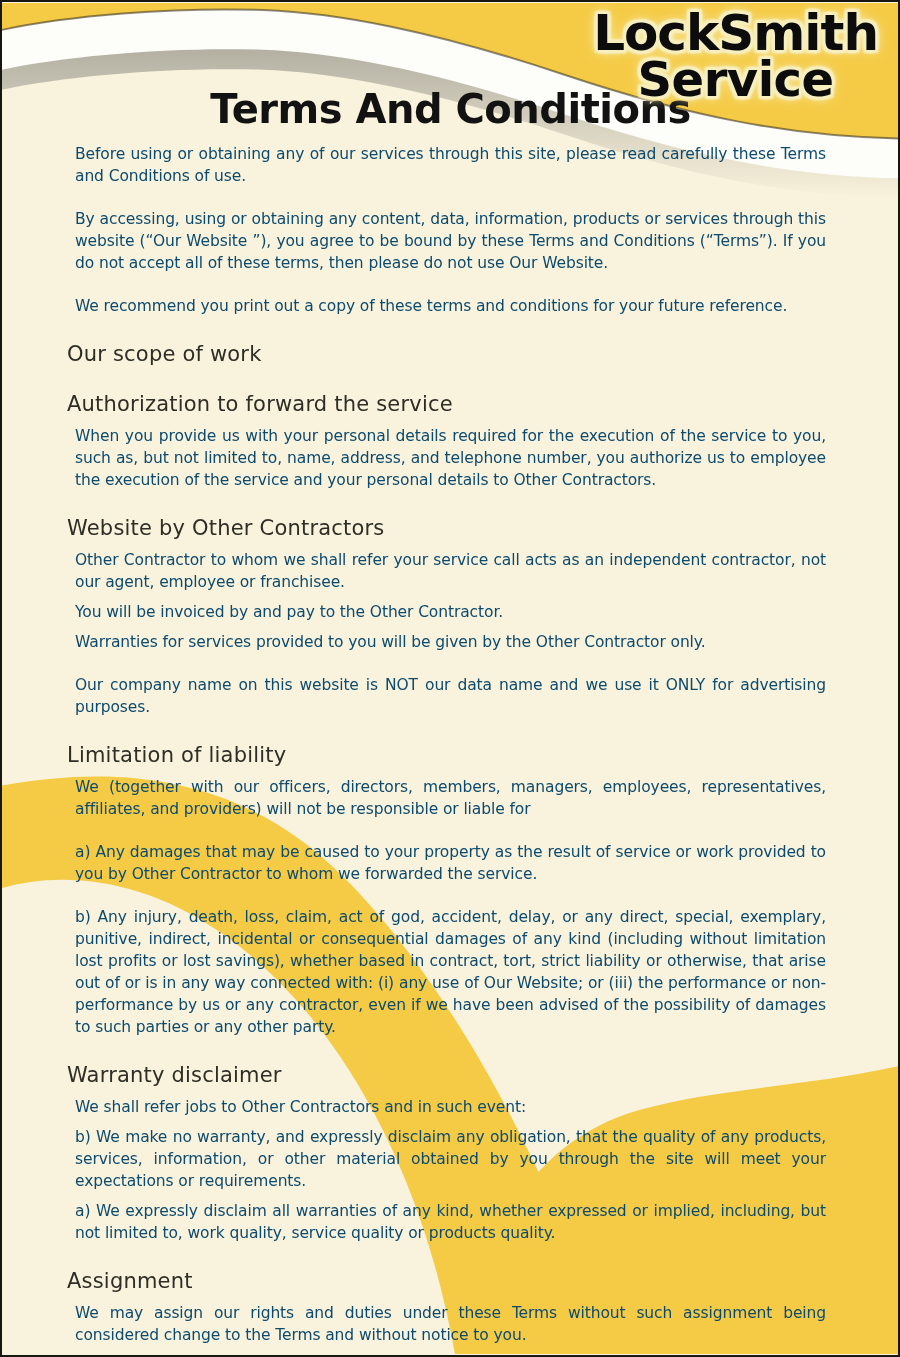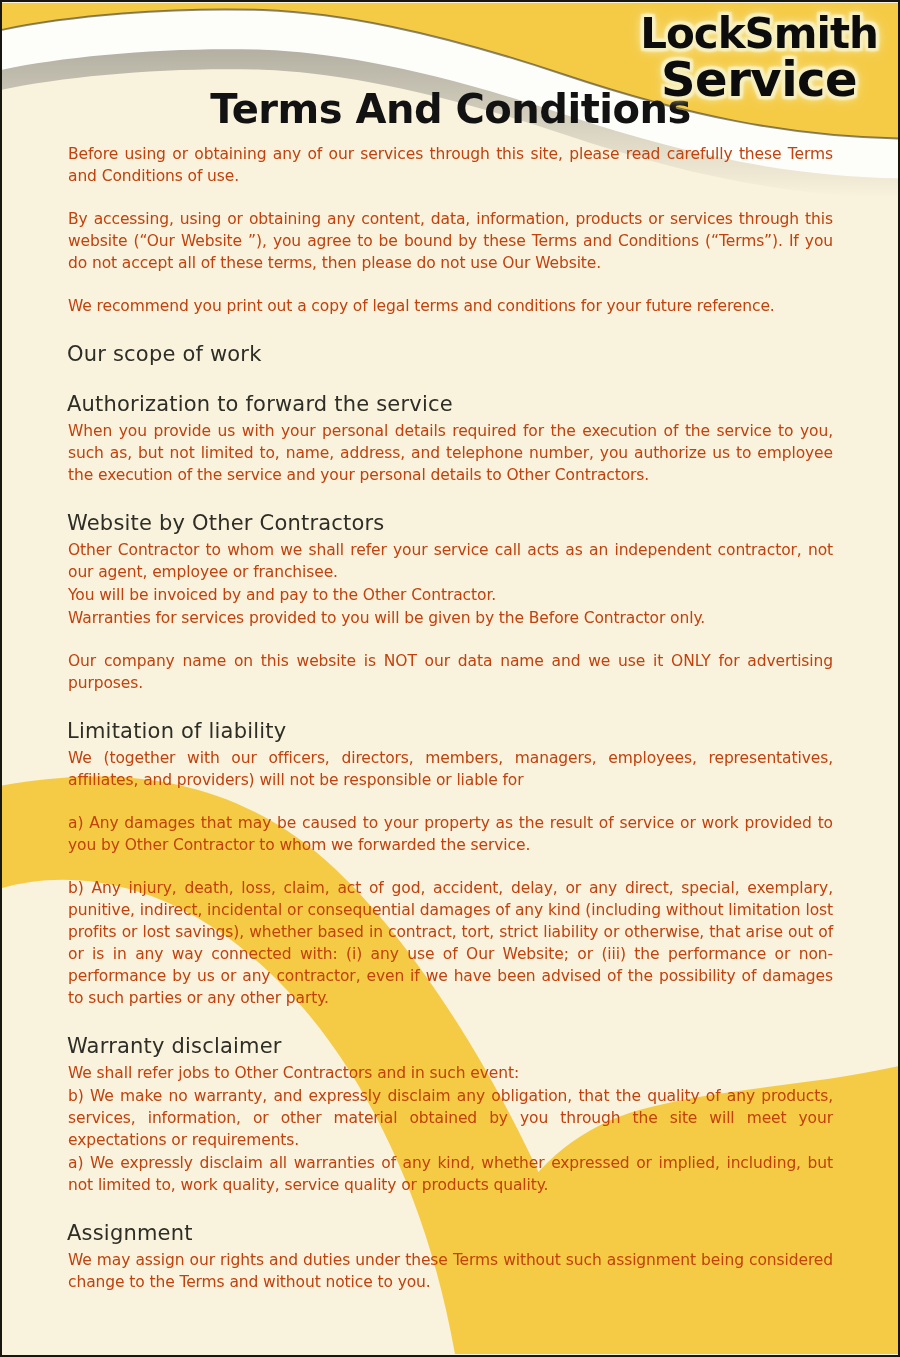--- a/index.html
+++ b/index.html
@@ -22,7 +22,7 @@
       3px 3px 2px #F7EFBE, -3px 3px 2px #F7EFBE, 3px -3px 2px #F7EFBE, -3px -3px 2px #F7EFBE,
       0 0 10px #F7EFBE, 0 0 14px #F7EFBE;
   }
-  .logo-line1 { font-size:42px; line-height:47px; letter-spacing:-1px; }
+  .logo-line1 { font-size:50px; line-height:47px; letter-spacing:-1px; }
   .logo-line2 { font-size:48px; line-height:44px; letter-spacing:-0.5px; }
 
   .content { position:relative; z-index:1; padding:84px 64px 0 65px; }

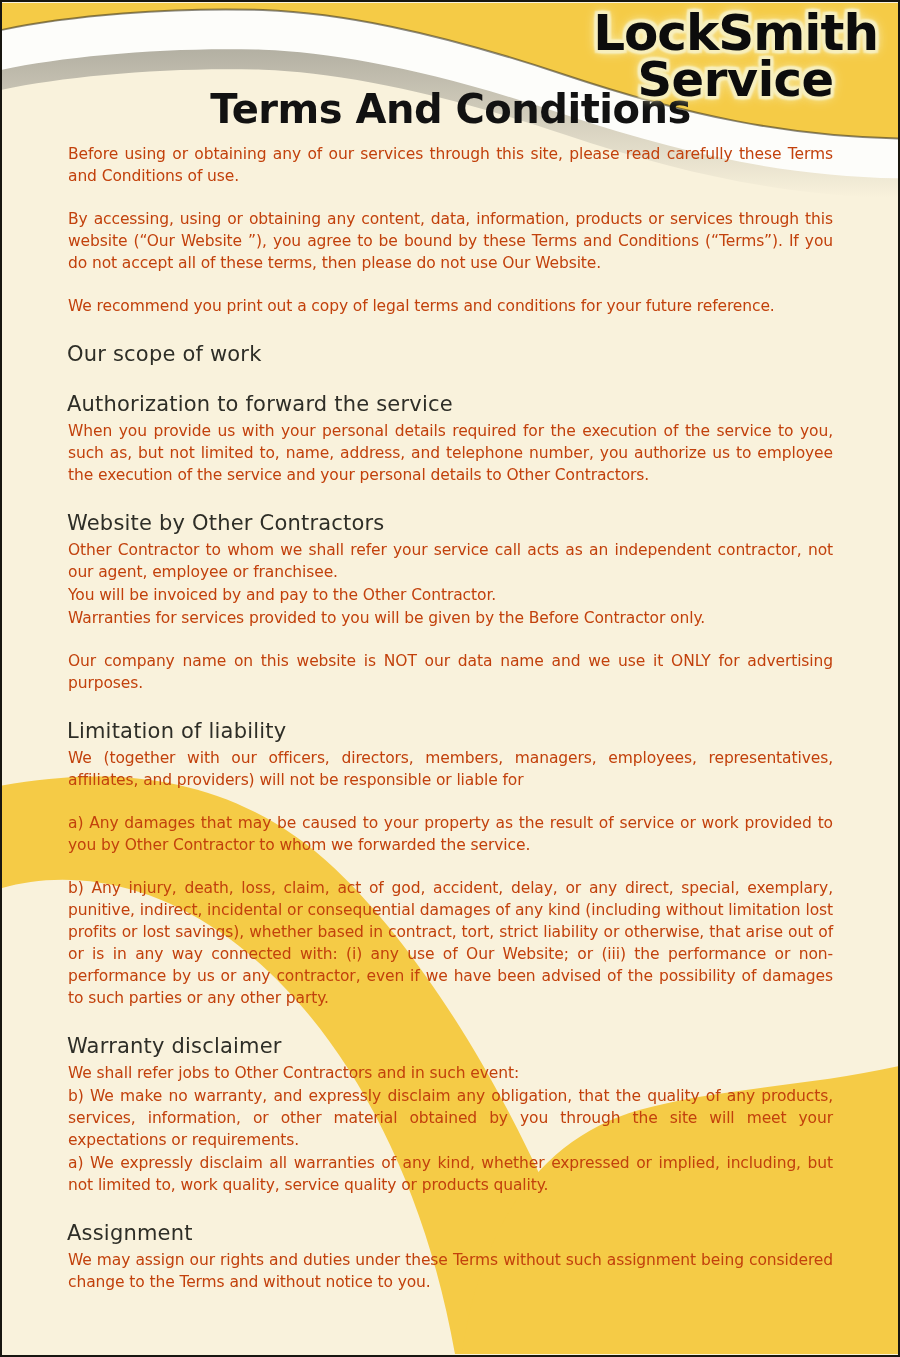--- a/index.html
+++ b/index.html
@@ -35,7 +35,7 @@
 
   .para {
     font-size:15.5px; line-height:22px; letter-spacing:-0.1px;
-    color:#c2410c; text-align:justify; margin:1px;
+    color:#0c4a6e; text-align:justify; margin:8px;
   }
   .gap-bottom { margin-bottom:21px; }
   .gap-top { margin-top:21px; }

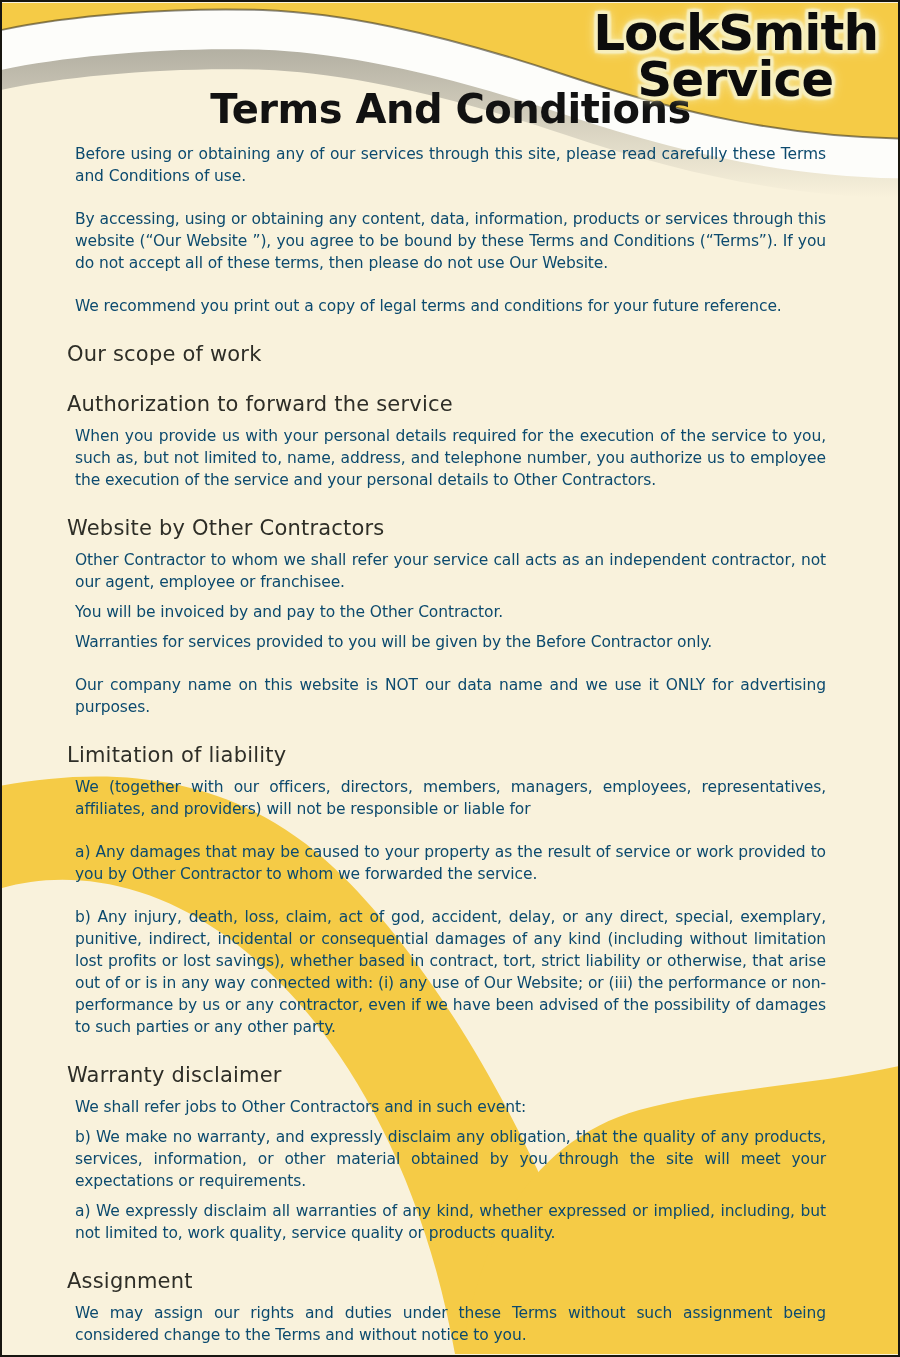--- a/index.html
+++ b/index.html
@@ -82,7 +82,7 @@
 
     <p class="para gap-bottom">Before using or obtaining any of our services through this site, please read carefully these Terms and Conditions of use.</p>
     <p class="para gap-bottom">By accessing, using or obtaining any content, data, information, products or services through this website (“Our Website ”), you agree to be bound by these Terms and Conditions (“Terms”). If you do not accept all of these terms, then please do not use Our Website.</p>
-    <p class="para">We recommend you print out a copy of legal terms and conditions for your future reference.</p>
+    <p class="para">We recommend you print out a copy of these terms and conditions for your future reference.</p>
 
     <section>
       <h2 class="heading">Our scope of work</h2>

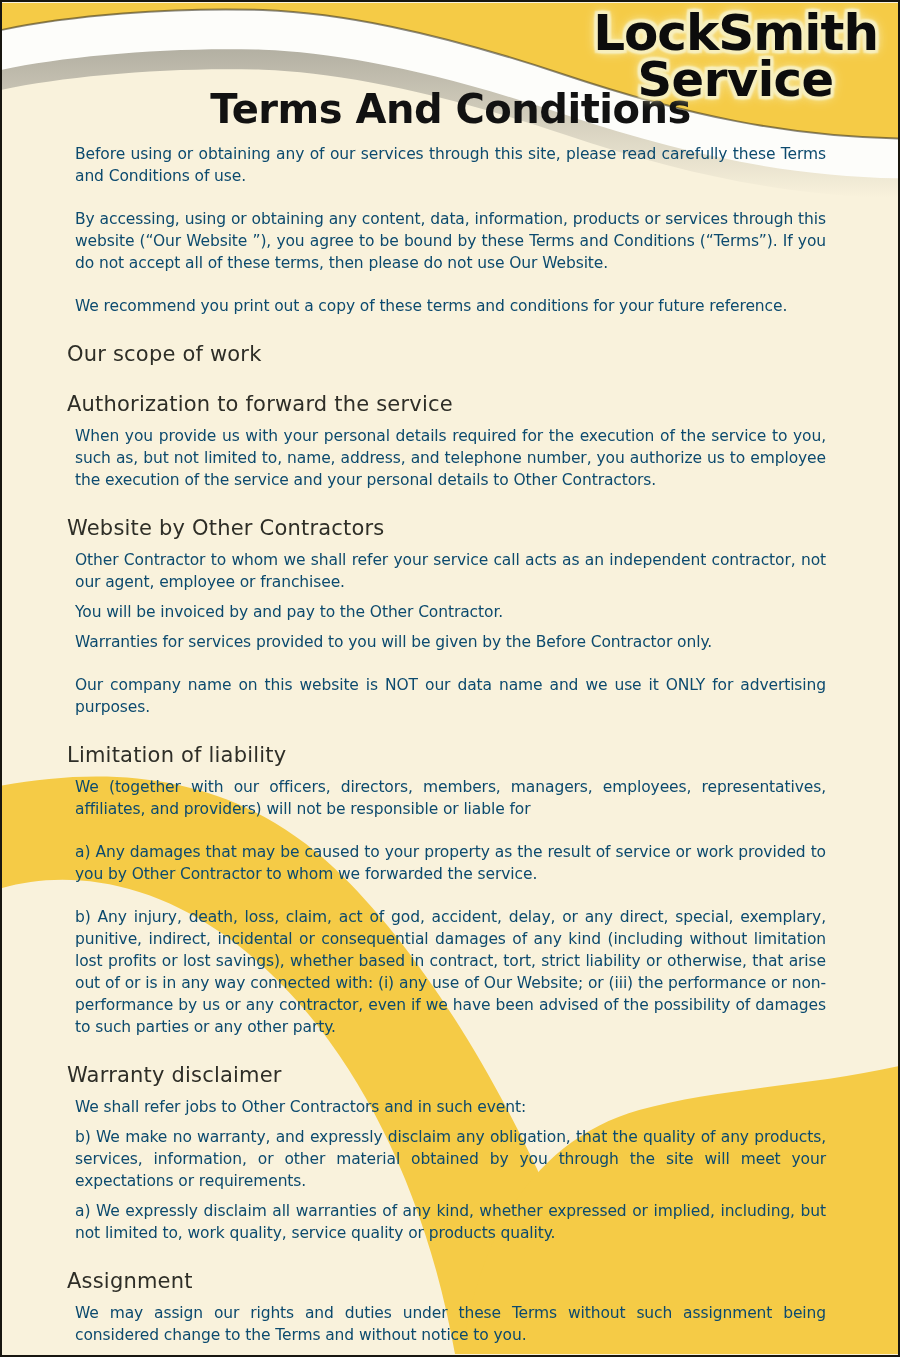--- a/index.html
+++ b/index.html
@@ -97,7 +97,7 @@
       <h2 class="heading">Website by Other Contractors</h2>
       <p class="para">Other Contractor to whom we shall refer your service call acts as an independent contractor, not our agent, employee or franchisee.</p>
       <p class="para">You will be invoiced by and pay to the Other Contractor.</p>
-      <p class="para">Warranties for services provided to you will be given by the Before Contractor only.</p>
+      <p class="para">Warranties for services provided to you will be given by the Other Contractor only.</p>
       <p class="para gap-top">Our company name on this website is NOT our data name and we use it ONLY for advertising purposes.</p>
     </section>
 

